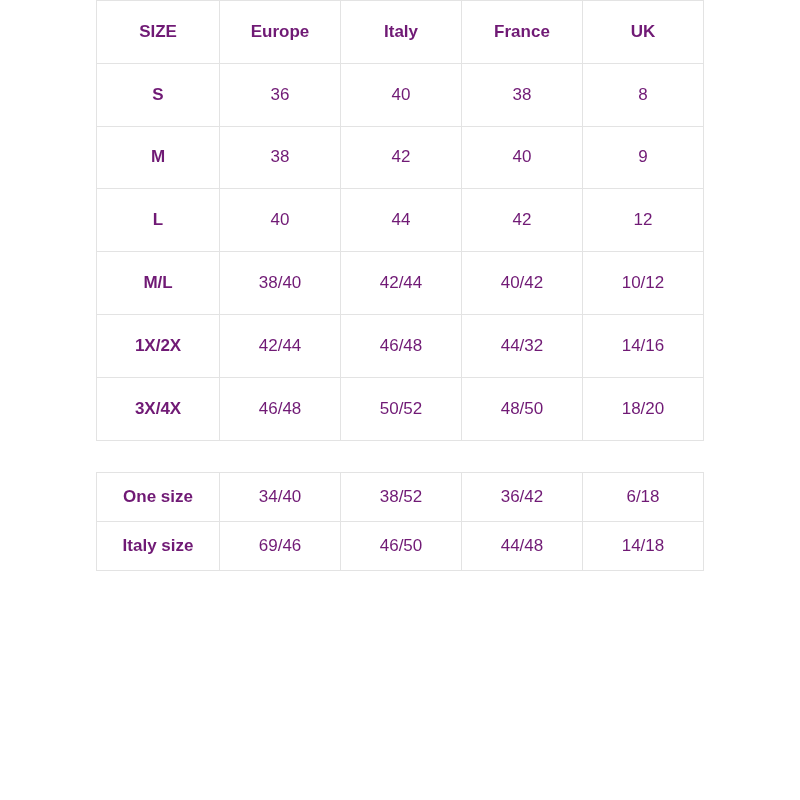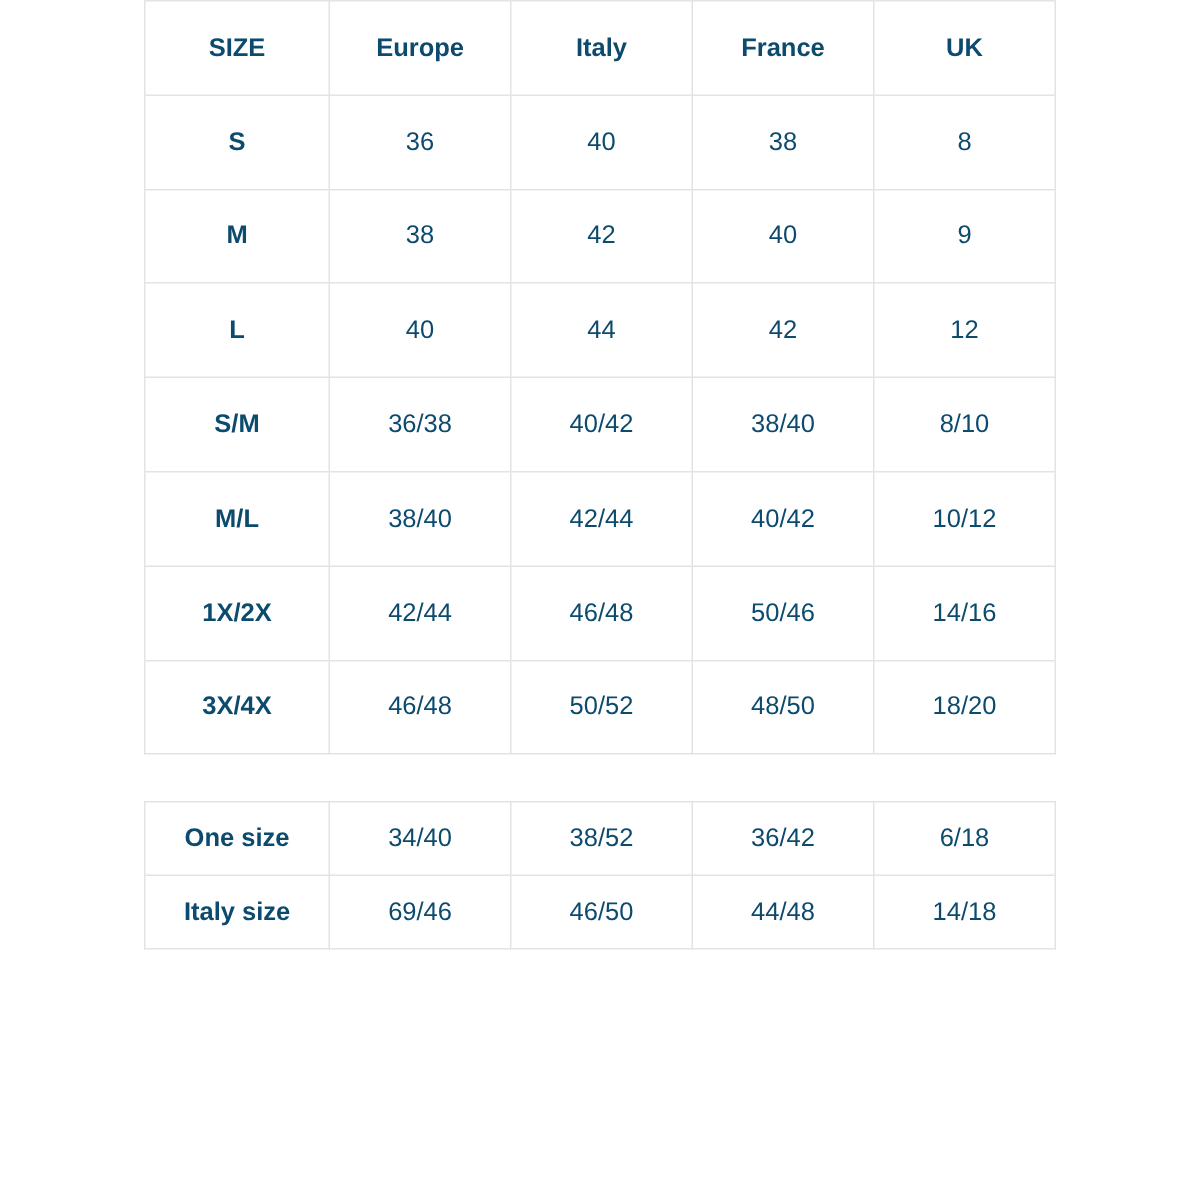--- a/index.html
+++ b/index.html
@@ -32,7 +32,7 @@
     text-align: center;
     vertical-align: middle;
     font-size: 17px;
-    color: #0c4a6e;
+    color: #701a75;
     font-weight: 400;
     padding: 0;
   }

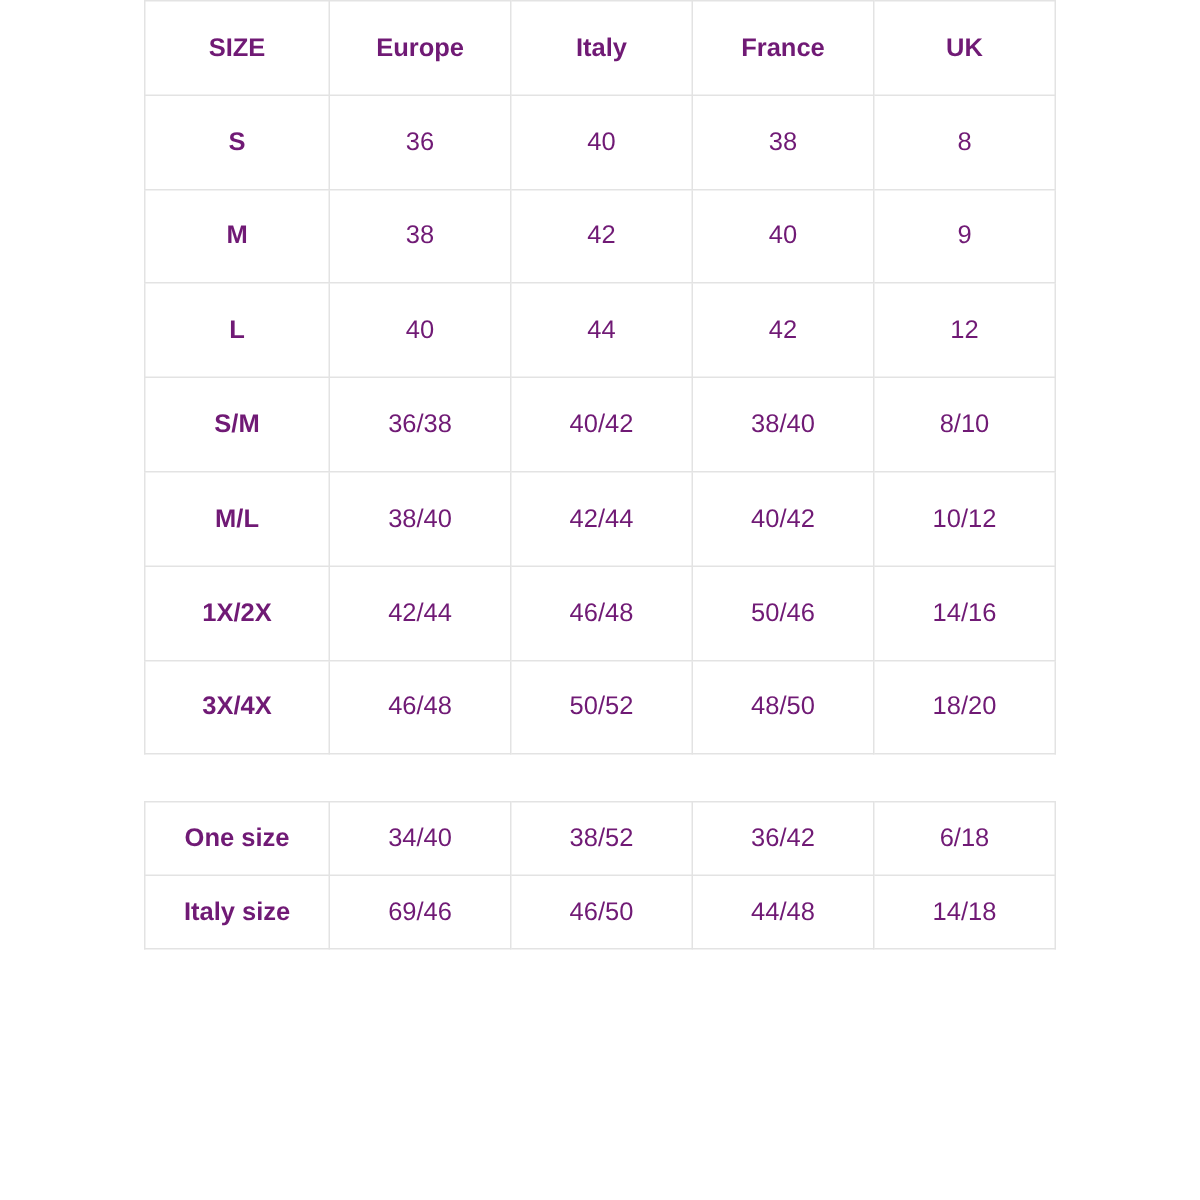--- a/index.html
+++ b/index.html
@@ -101,13 +101,6 @@
         <td>12</td>
       </tr>
       <tr>
-        <td class="rowlabel">S/M</td>
-        <td>36/38</td>
-        <td>40/42</td>
-        <td>38/40</td>
-        <td>8/10</td>
-      </tr>
-      <tr>
         <td class="rowlabel">M/L</td>
         <td>38/40</td>
         <td>42/44</td>

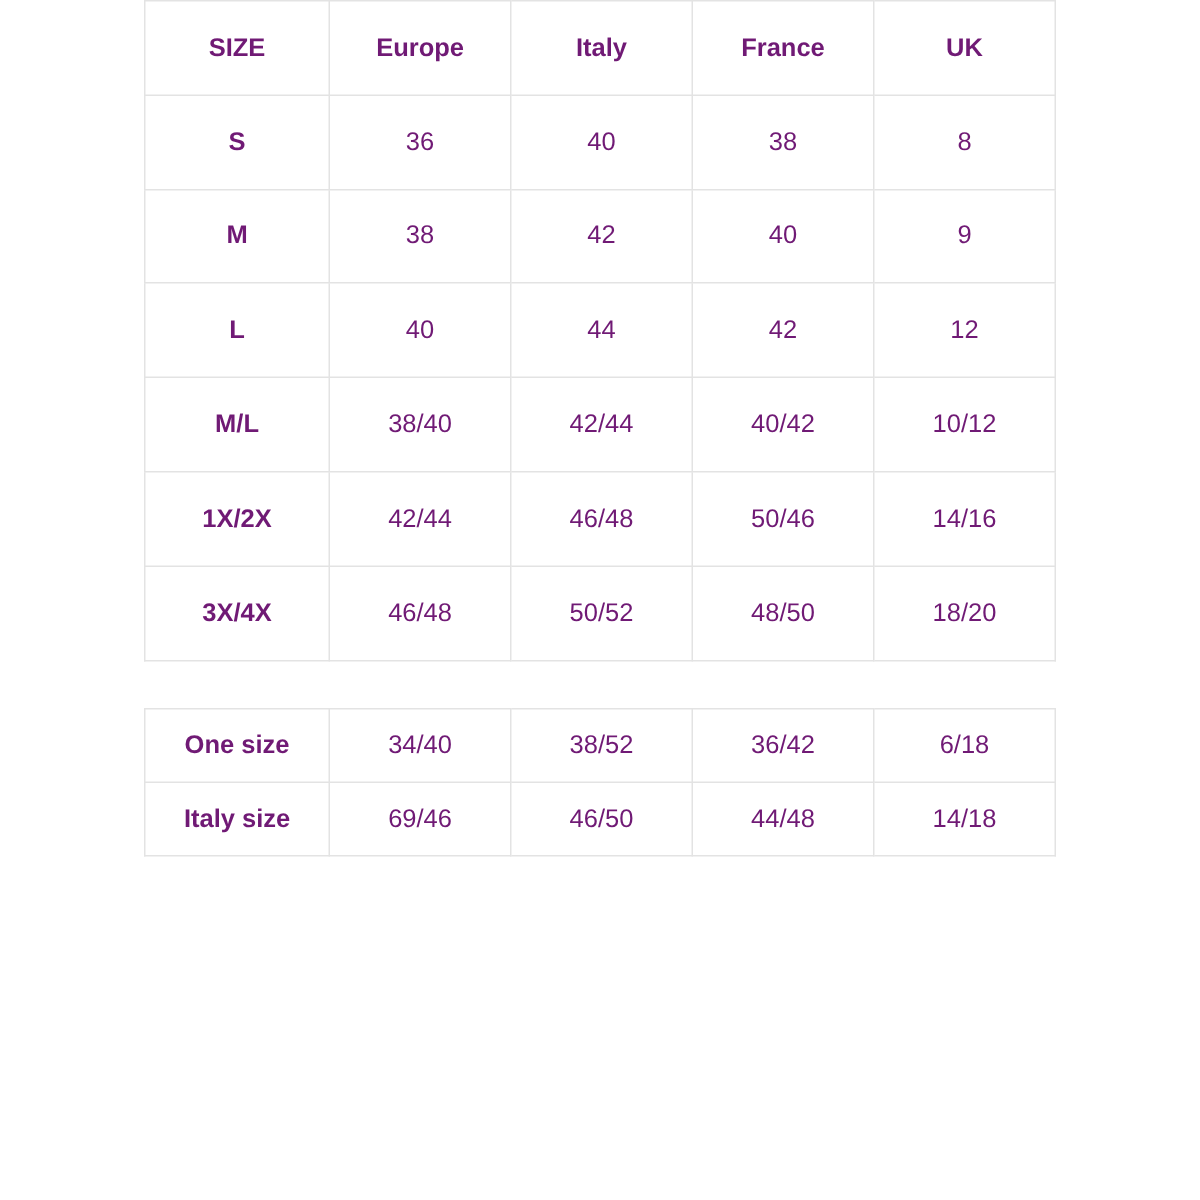--- a/index.html
+++ b/index.html
@@ -111,7 +111,7 @@
         <td class="rowlabel">1X/2X</td>
         <td>42/44</td>
         <td>46/48</td>
-        <td>50/46</td>
+        <td>44/32</td>
         <td>14/16</td>
       </tr>
       <tr>

